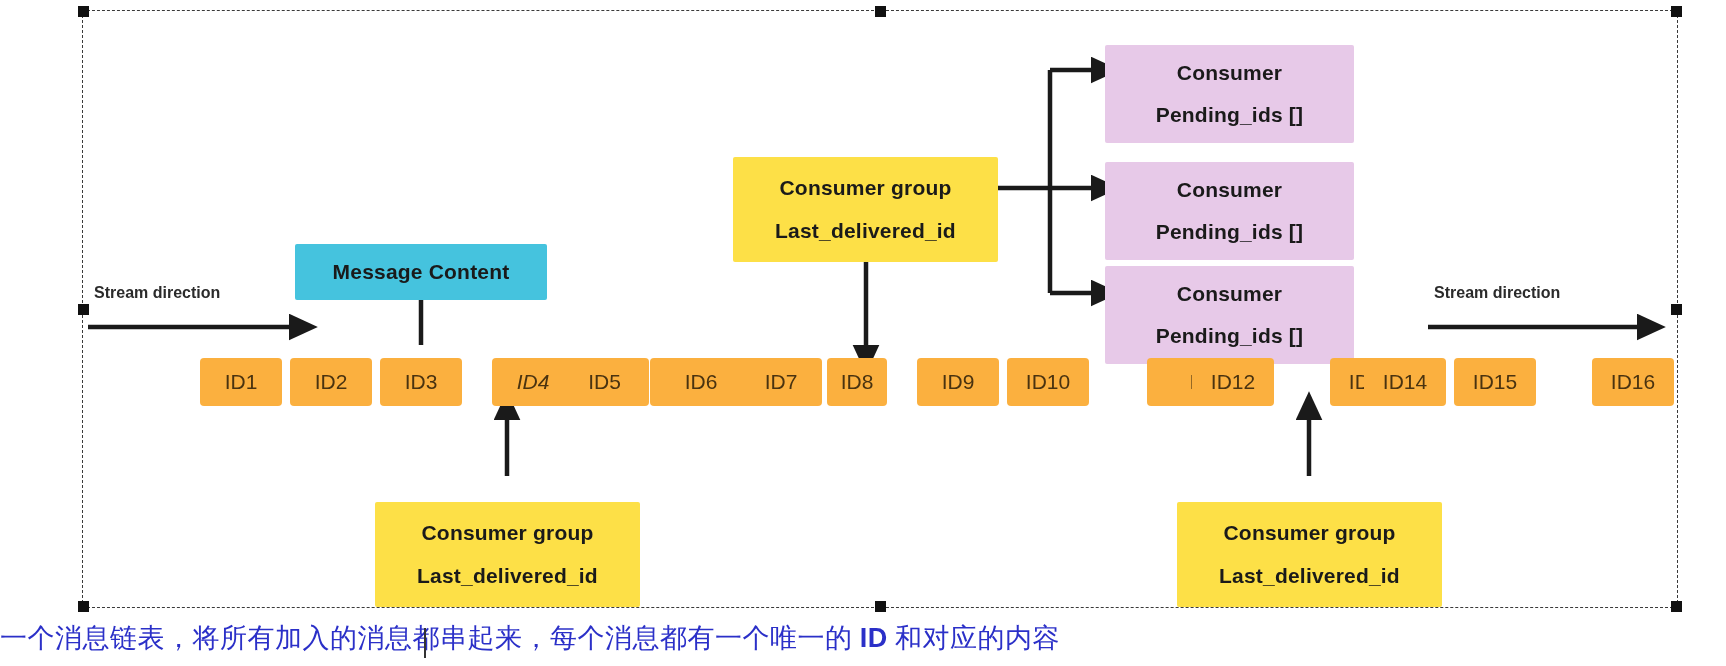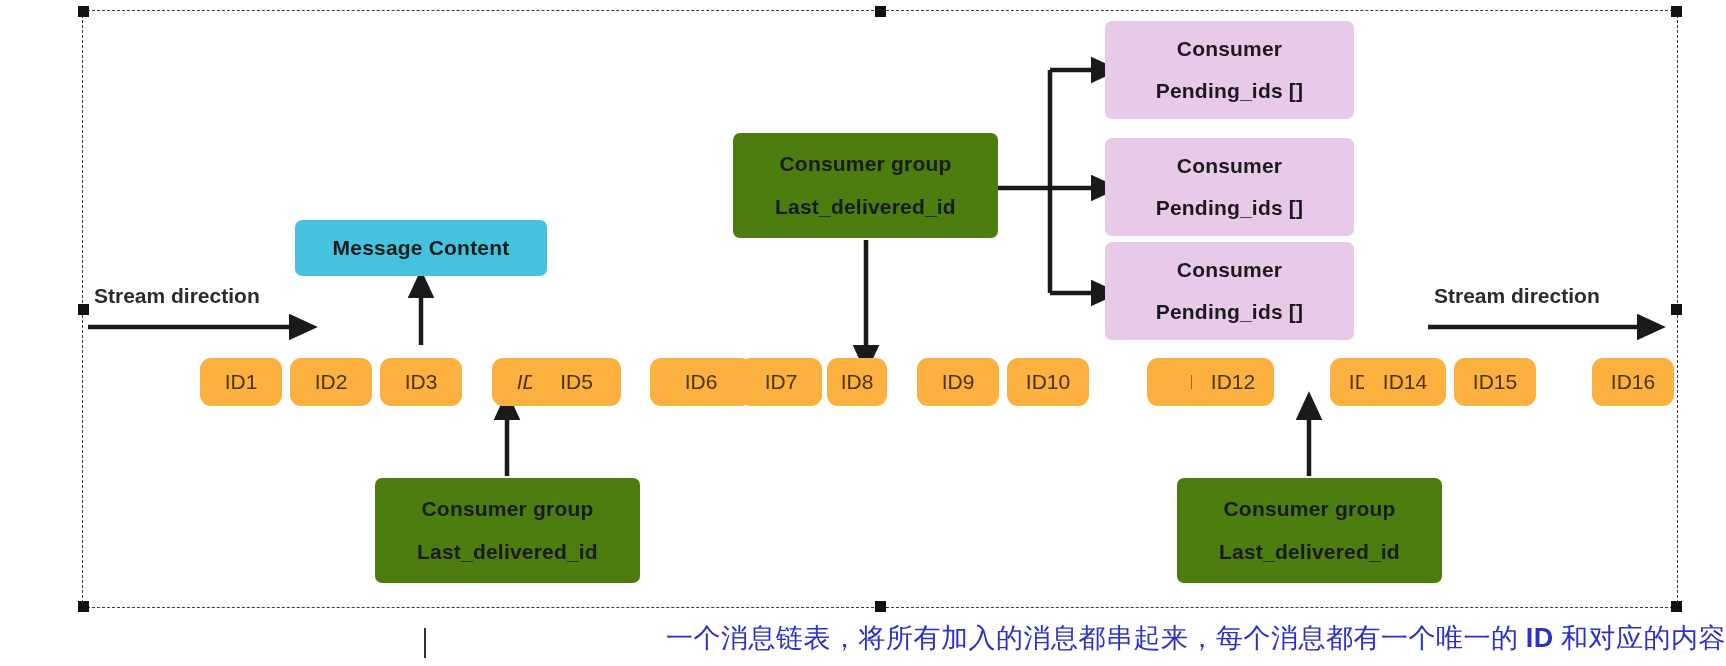--- a/index.html
+++ b/index.html
@@ -56,10 +56,11 @@
     flex-direction: column;
     align-items: center;
     justify-content: center;
-    border-radius: 7px;
+    border-radius: 2px;
     font-weight: bold;
     color: #1a1a1a;
     letter-spacing: .2px;
+    margin-top: 24px;
   }
   .node .line {
     line-height: 1.05;

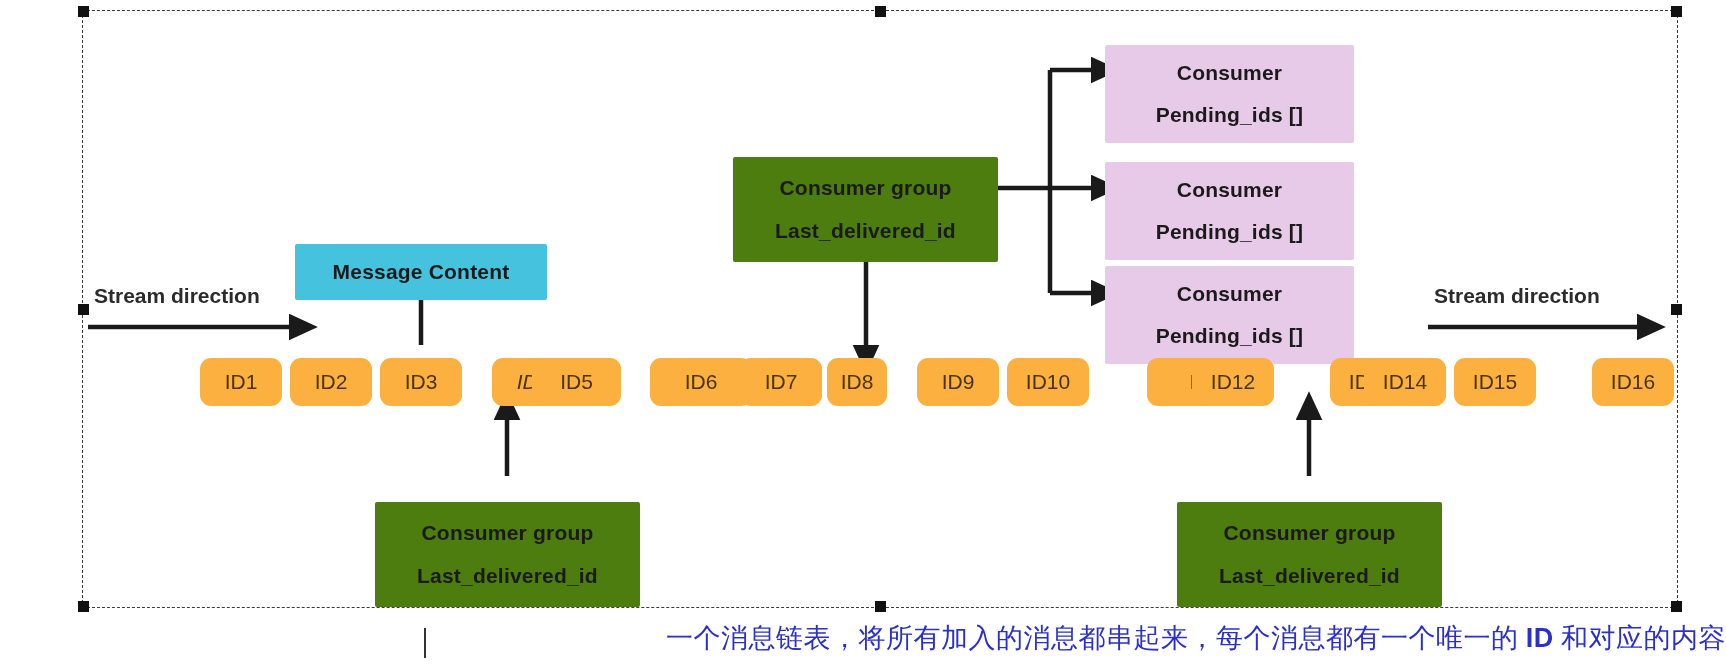--- a/index.html
+++ b/index.html
@@ -68,7 +68,7 @@
   }
   .node .line + .line { margin-top: 20px; }
 
-  .node-green  { background: #4d7c0f; }
+  .node-green  { background: #fde047; }
   .node-purple { background: #E7C9E8; }
   .node-cyan   { background: #45C3DE; }
 

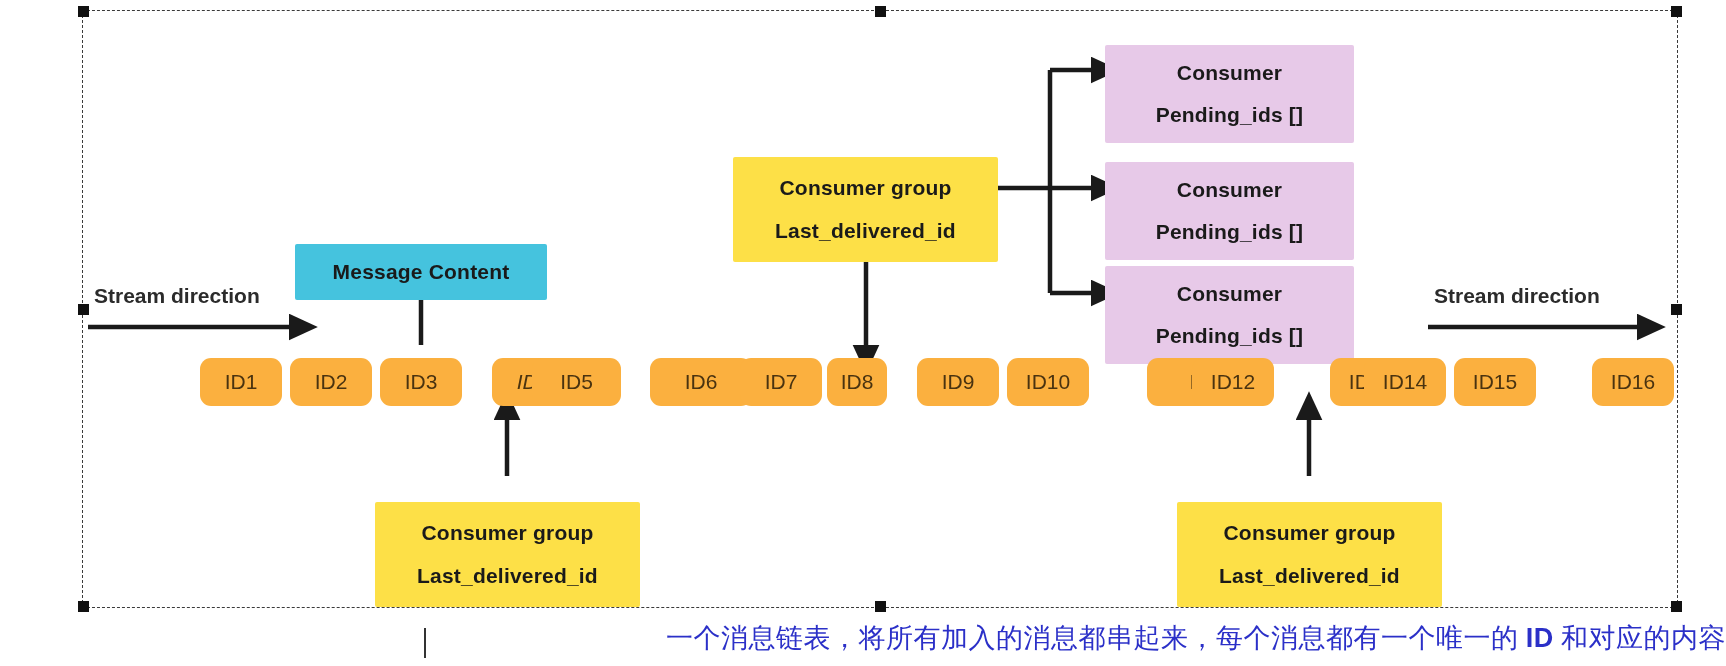--- a/index.html
+++ b/index.html
@@ -95,7 +95,7 @@
   
   .stream-label {
     position: absolute;
-    font-size: 21px;
+    font-size: 16px;
     font-weight: bold;
     color: #2b2b2b;
     white-space: nowrap;

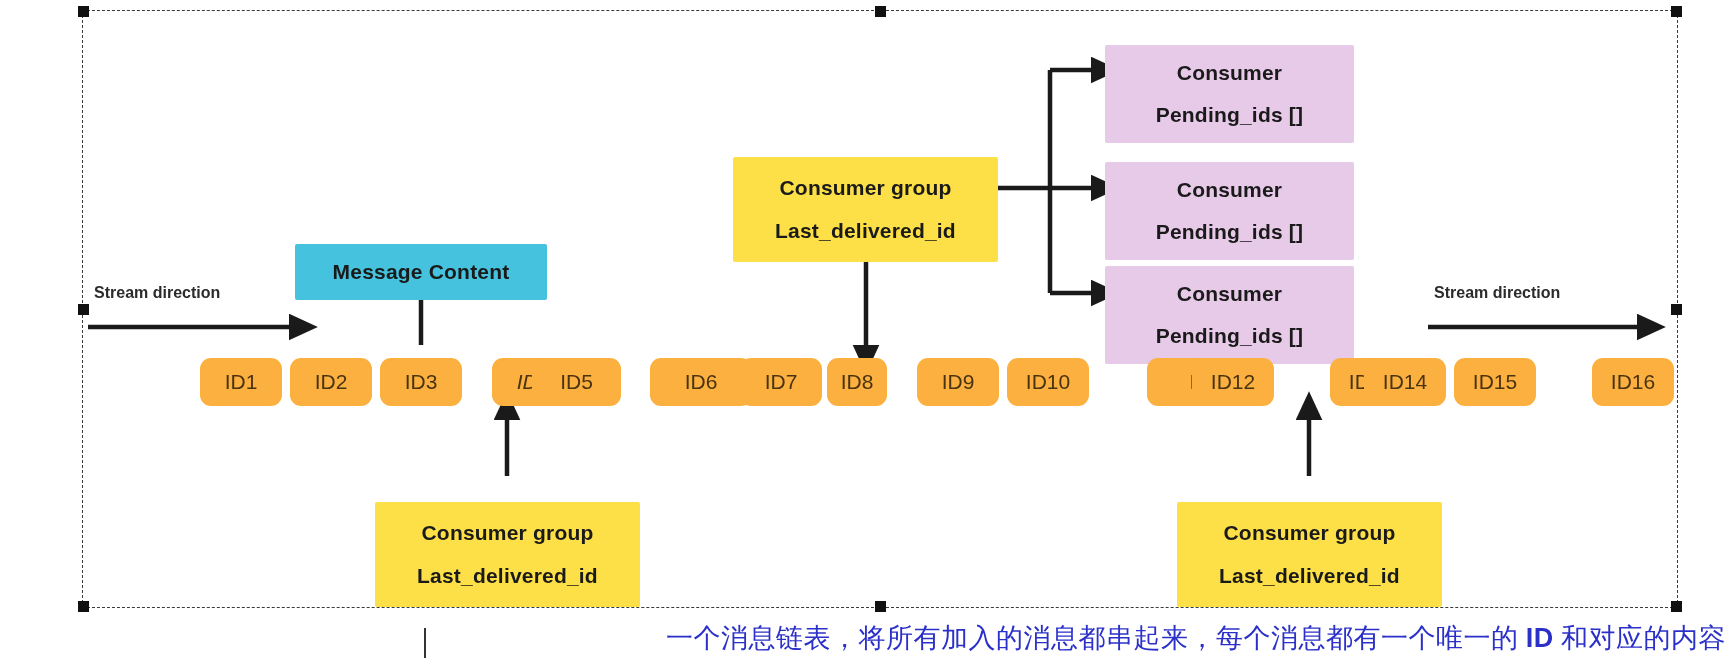--- a/index.html
+++ b/index.html
@@ -89,7 +89,7 @@
     justify-content: center;
     top: 358px;
     height: 48px;
-    border-radius: 11px;
+    border-radius: 4px;
   }
 
   

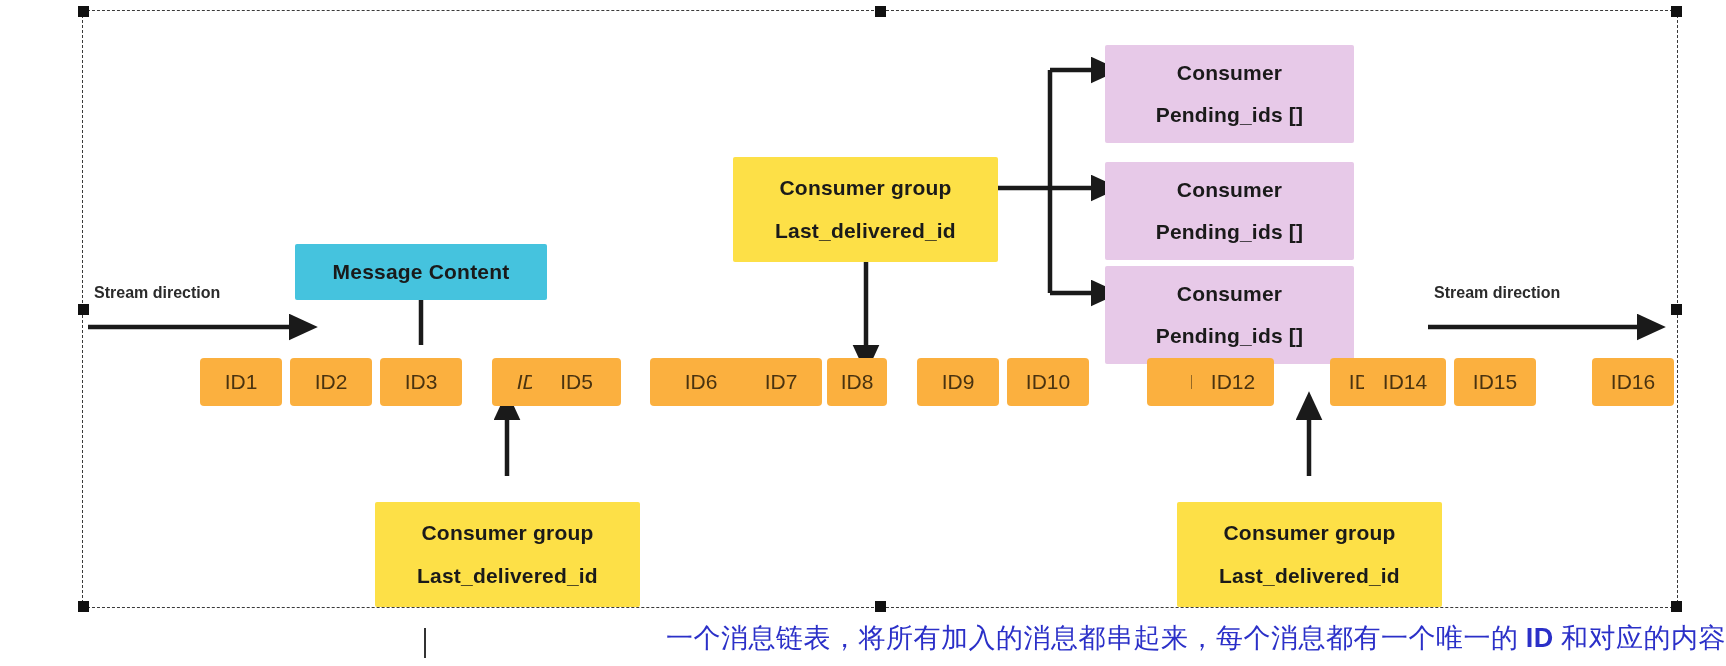--- a/index.html
+++ b/index.html
@@ -217,7 +217,7 @@
   <div class="id-chip" style="left:290px;  width:82px;">ID2</div>
   <div class="id-chip" style="left:380px;  width:82px;">ID3</div>
   <div class="id-chip" style="left:492px;  width:82px;font-style:italic;">ID4</div>
-  <div class="id-chip" style="left:532px;  width:89px;">ID5</div>
+  <div class="id-chip" style="left:560px;  width:89px;">ID5</div>
   <div class="id-chip" style="left:650px;  width:102px;">ID6</div>
   <div class="id-chip" style="left:740px;  width:82px;">ID7</div>
   <div class="id-chip" style="left:827px;  width:60px;">ID8</div>

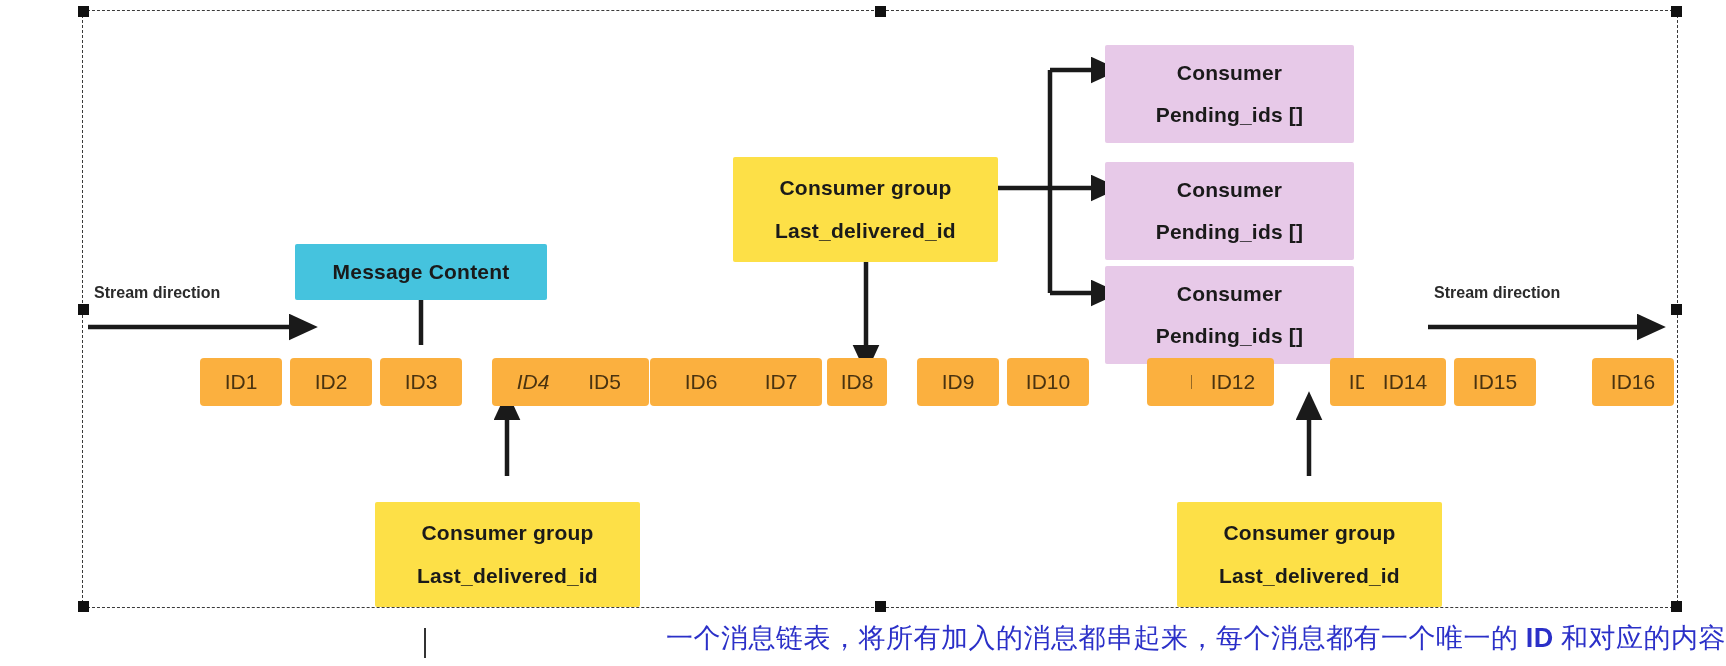--- a/index.html
+++ b/index.html
@@ -106,7 +106,7 @@
     position: absolute;
     left: 0; top: 620px;
     width: 1726px;
-    text-align: right;
+    text-align: left;
     color: #2b30c8;
     font-family: "Liberation Serif", serif;
     font-size: 27px;

